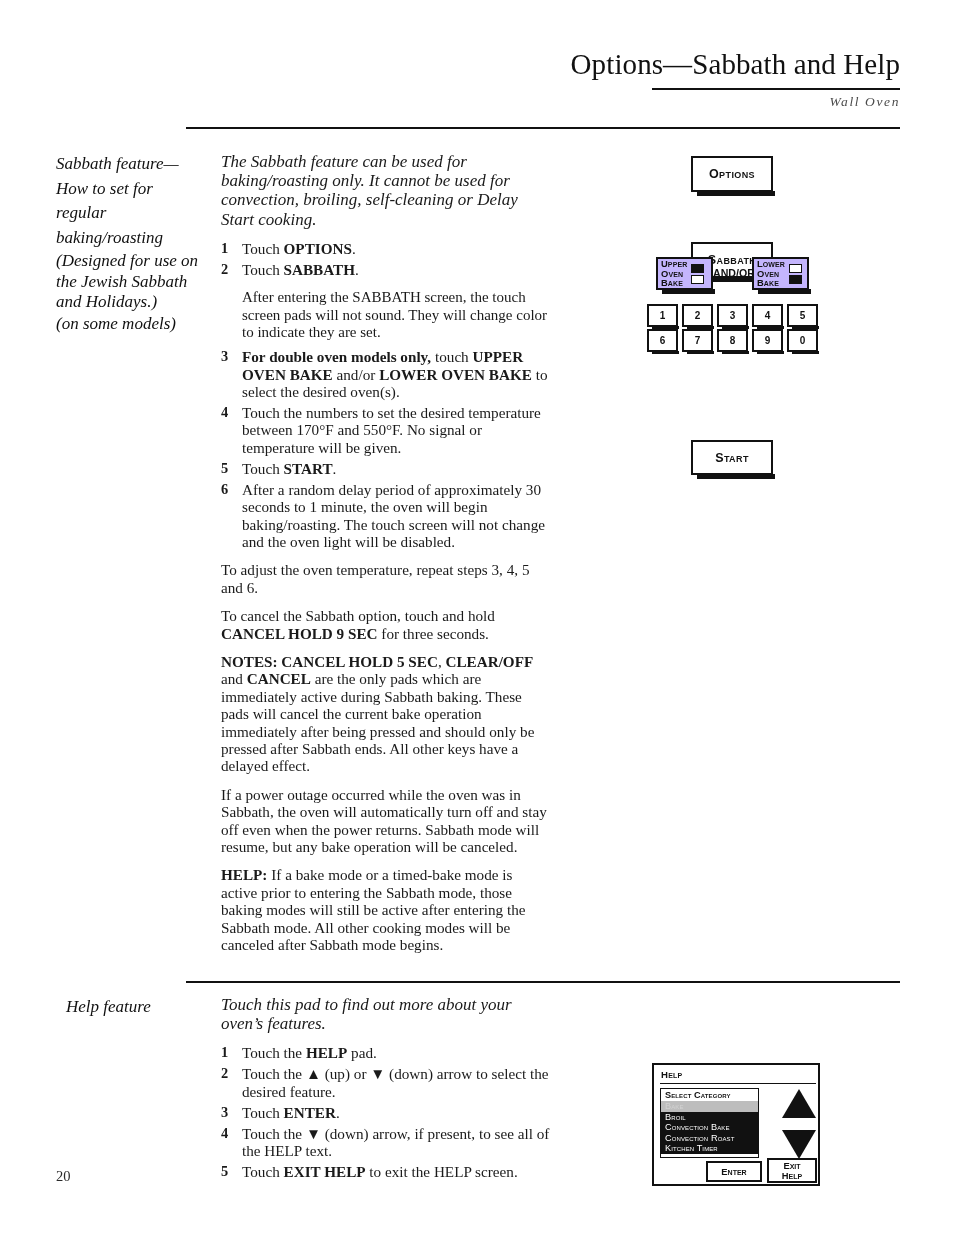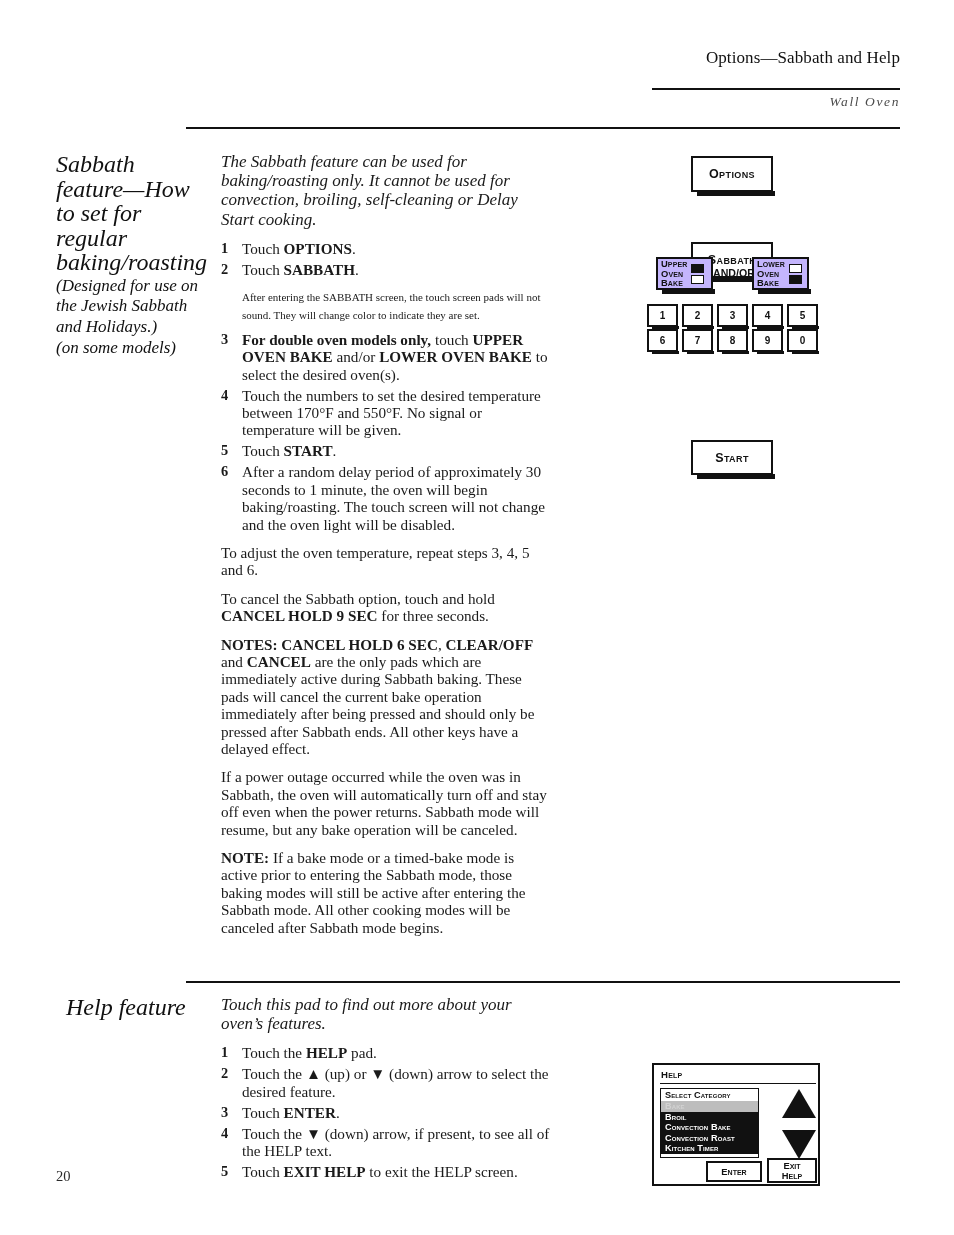--- a/index.html
+++ b/index.html
@@ -22,7 +22,7 @@
     position: absolute;
     left: 186px; top: 48px; width: 714px;
     text-align: right;
-    font-size: 17px;
+    font-size: 29px;
     font-weight: normal;
     letter-spacing: 0.1px;
     color: #111;

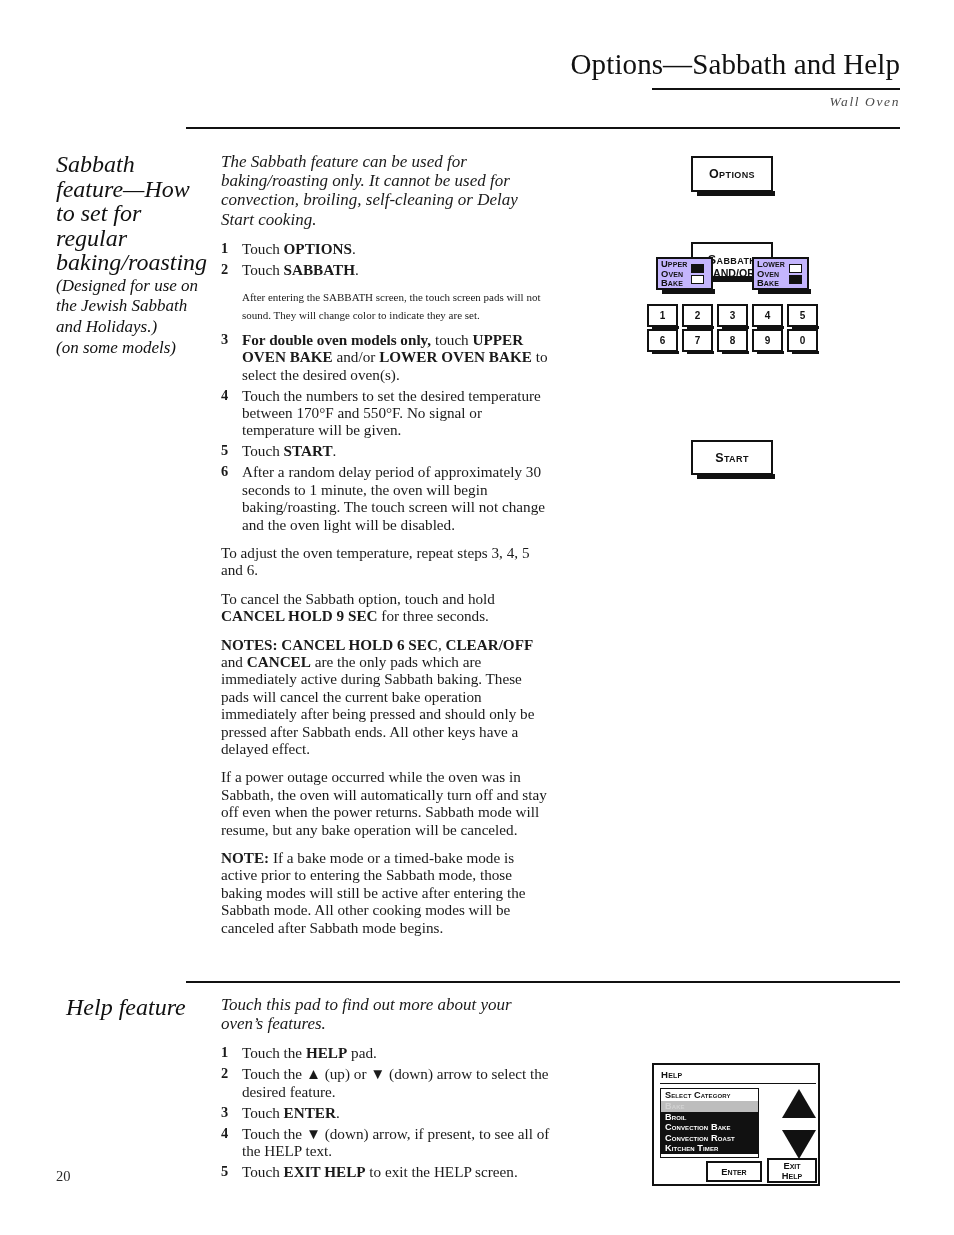--- a/index.html
+++ b/index.html
@@ -61,7 +61,7 @@
     font-style: italic;
   }
   .sect-head {
-    font-size: 24px;
+    font-size: 17px;
     line-height: 24.5px;
     color: #111;
   }

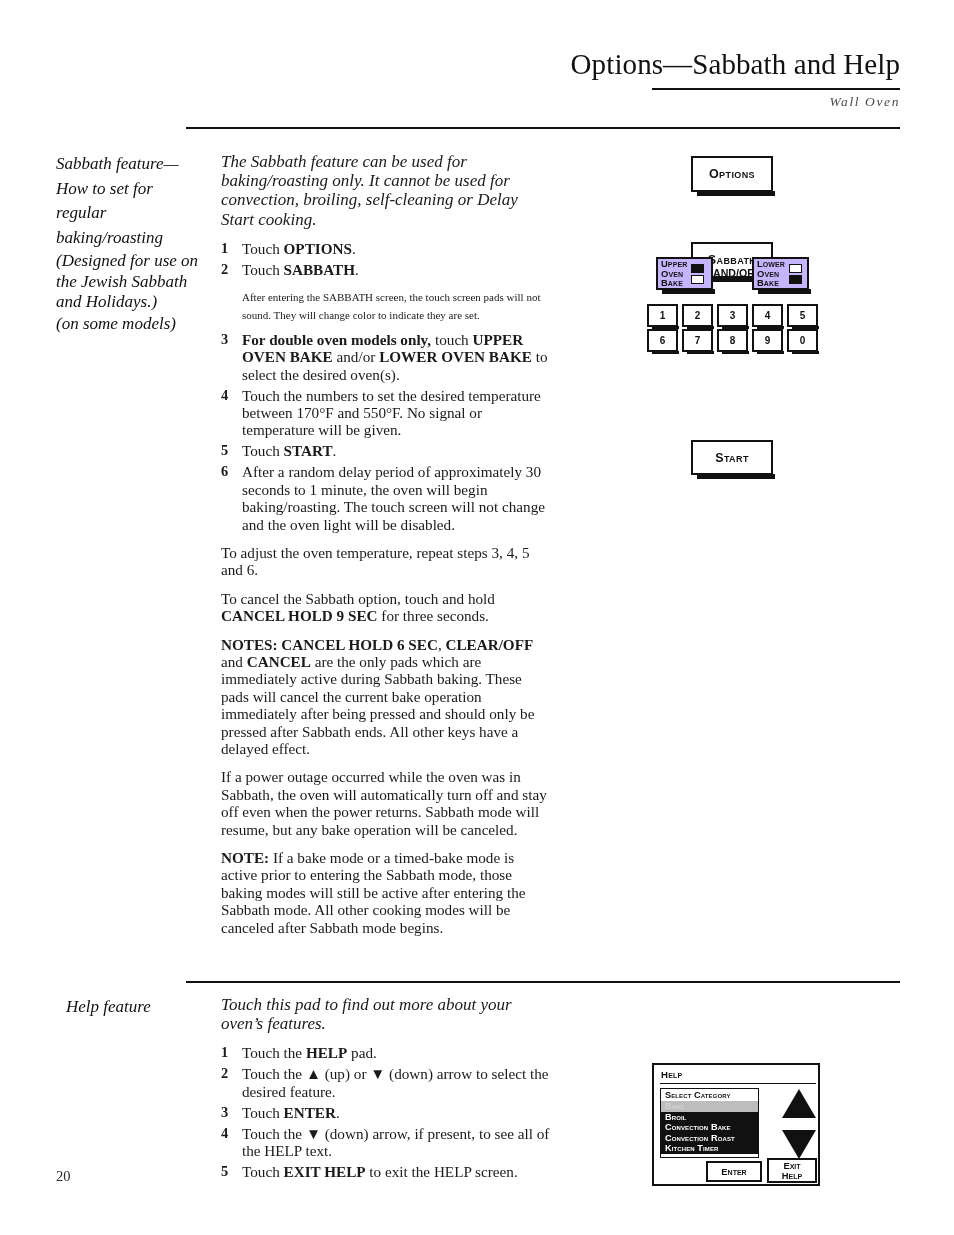--- a/index.html
+++ b/index.html
@@ -116,7 +116,7 @@
   .indent-note {
     padding-left: 21px;
     margin: 7px 0 7px 0;
-    font-size: 11px;
+    font-size: 15px;
     line-height: 17.4px;
   }
   b { font-weight: bold; }

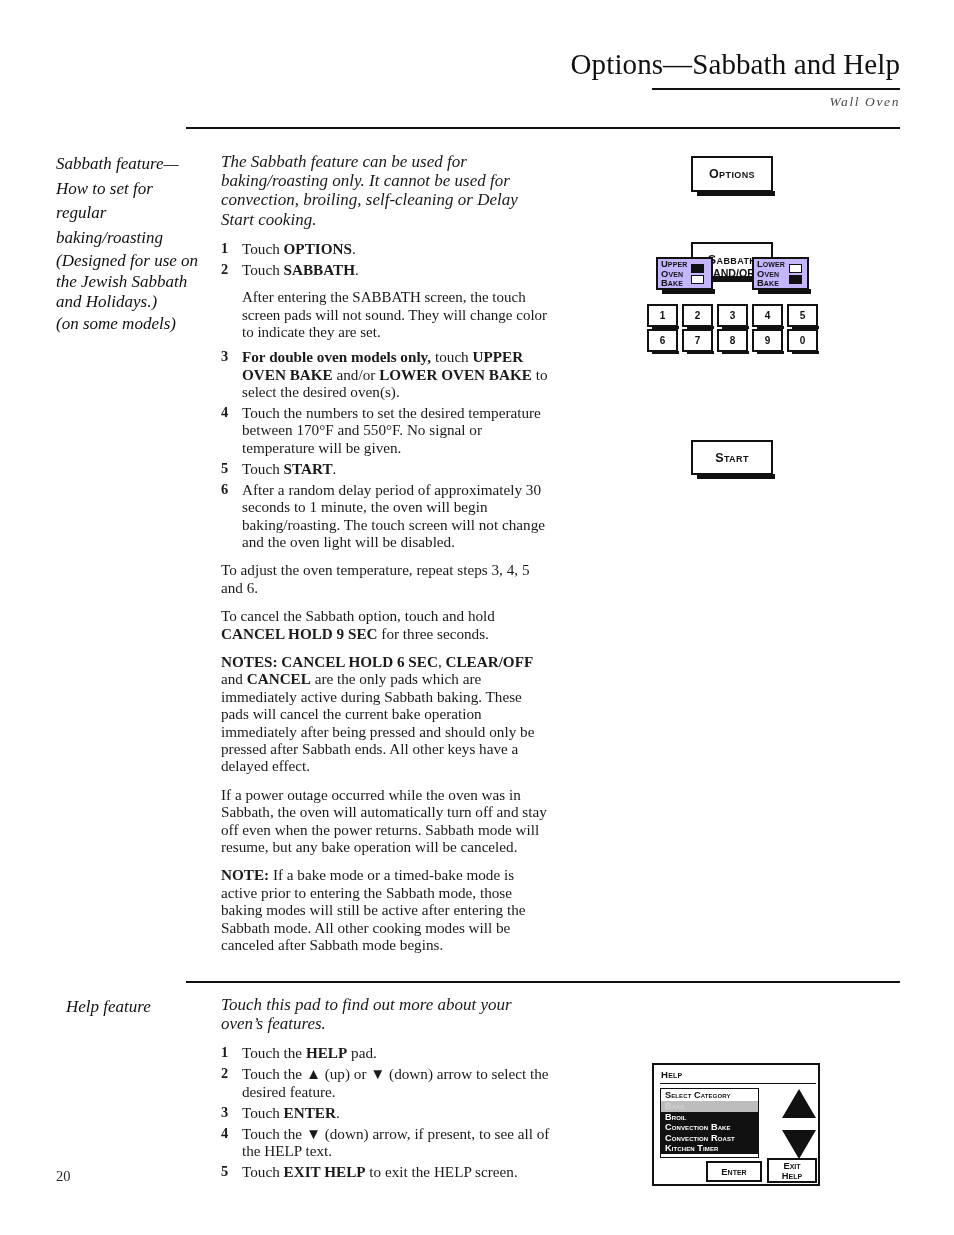--- a/index.html
+++ b/index.html
@@ -364,7 +364,7 @@
 
     <p class="para">To adjust the oven temperature, repeat steps 3, 4, 5 and 6.</p>
     <p class="para">To cancel the Sabbath option, touch and hold <b>CANCEL HOLD 9 SEC</b> for three seconds.</p>
-    <p class="para"><b>NOTES: CANCEL HOLD 6 SEC</b>, <b>CLEAR/OFF</b> and <b>CANCEL</b> are the only pads which are immediately active during Sabbath baking. These pads will cancel the current bake operation immediately after being pressed and should only be pressed after Sabbath ends. All other keys have a delayed effect.</p>
+    <p class="para"><b>NOTES: CANCEL HOLD 5 SEC</b>, <b>CLEAR/OFF</b> and <b>CANCEL</b> are the only pads which are immediately active during Sabbath baking. These pads will cancel the current bake operation immediately after being pressed and should only be pressed after Sabbath ends. All other keys have a delayed effect.</p>
     <p class="para">If a power outage occurred while the oven was in Sabbath, the oven will automatically turn off and stay off even when the power returns. Sabbath mode will resume, but any bake operation will be canceled.</p>
     <p class="para"><b>NOTE:</b> If a bake mode or a timed-bake mode is active prior to entering the Sabbath mode, those baking modes will still be active after entering the Sabbath mode. All other cooking modes will be canceled after Sabbath mode begins.</p>
   </div>

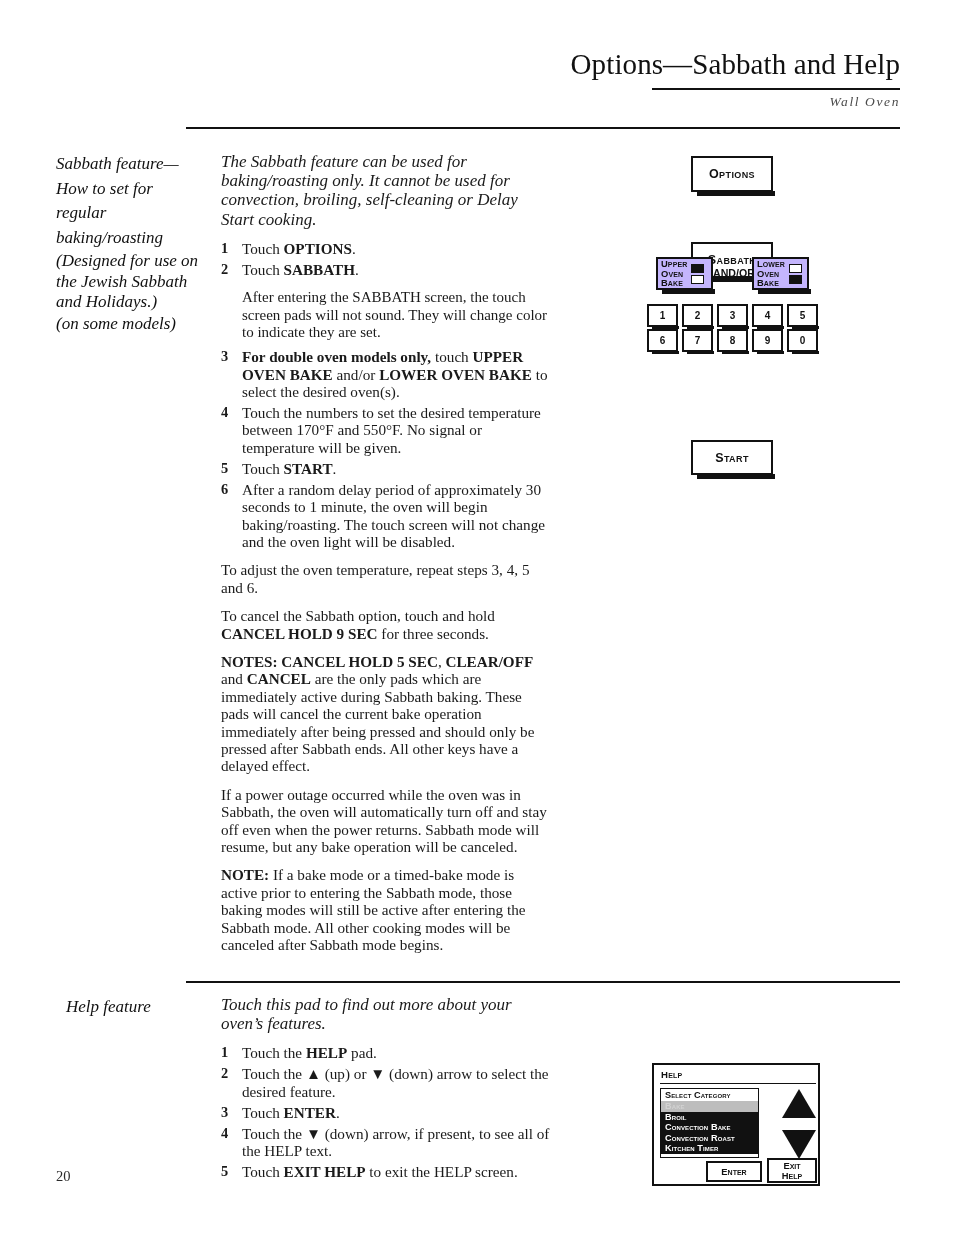--- a/index.html
+++ b/index.html
@@ -366,7 +366,7 @@
     <p class="para">To cancel the Sabbath option, touch and hold <b>CANCEL HOLD 9 SEC</b> for three seconds.</p>
     <p class="para"><b>NOTES: CANCEL HOLD 5 SEC</b>, <b>CLEAR/OFF</b> and <b>CANCEL</b> are the only pads which are immediately active during Sabbath baking. These pads will cancel the current bake operation immediately after being pressed and should only be pressed after Sabbath ends. All other keys have a delayed effect.</p>
     <p class="para">If a power outage occurred while the oven was in Sabbath, the oven will automatically turn off and stay off even when the power returns. Sabbath mode will resume, but any bake operation will be canceled.</p>
-    <p class="para"><b>NOTE:</b> If a bake mode or a timed-bake mode is active prior to entering the Sabbath mode, those baking modes will still be active after entering the Sabbath mode. All other cooking modes will be canceled after Sabbath mode begins.</p>
+    <p class="para"><b>HELP:</b> If a bake mode or a timed-bake mode is active prior to entering the Sabbath mode, those baking modes will still be active after entering the Sabbath mode. All other cooking modes will be canceled after Sabbath mode begins.</p>
   </div>
 
   <div class="pad sc" id="pad-options">Options</div>

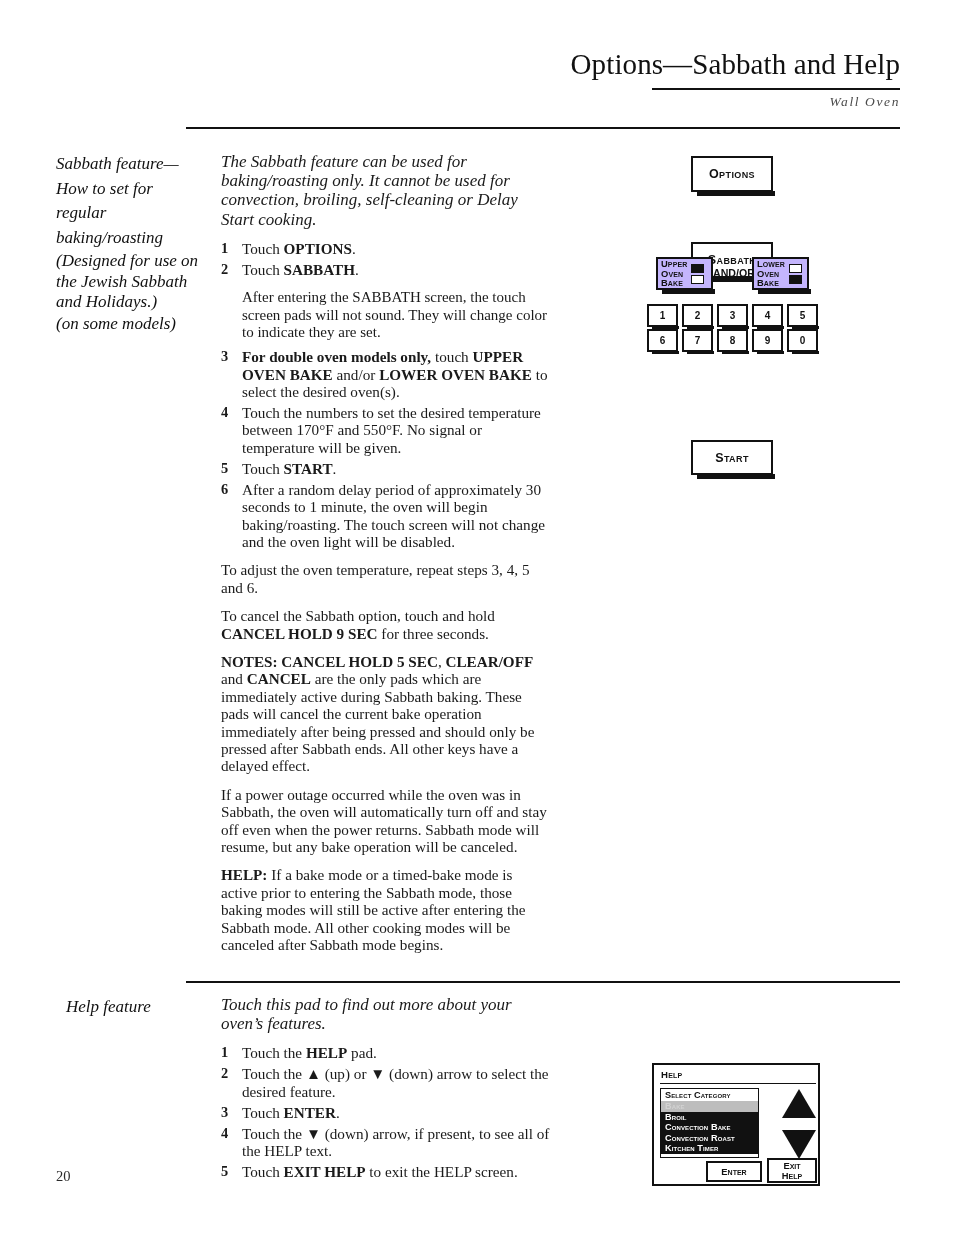--- a/index.html
+++ b/index.html
@@ -261,7 +261,7 @@
   }
   .cat-list { background: #111; }
   .cat-item {
-    font-variant: small-caps; font-weight: bold;
+    font-variant: small-caps; font-weight: normal;
     font-size: 9.2px;
     line-height: 10.5px;
     color: #fff;

